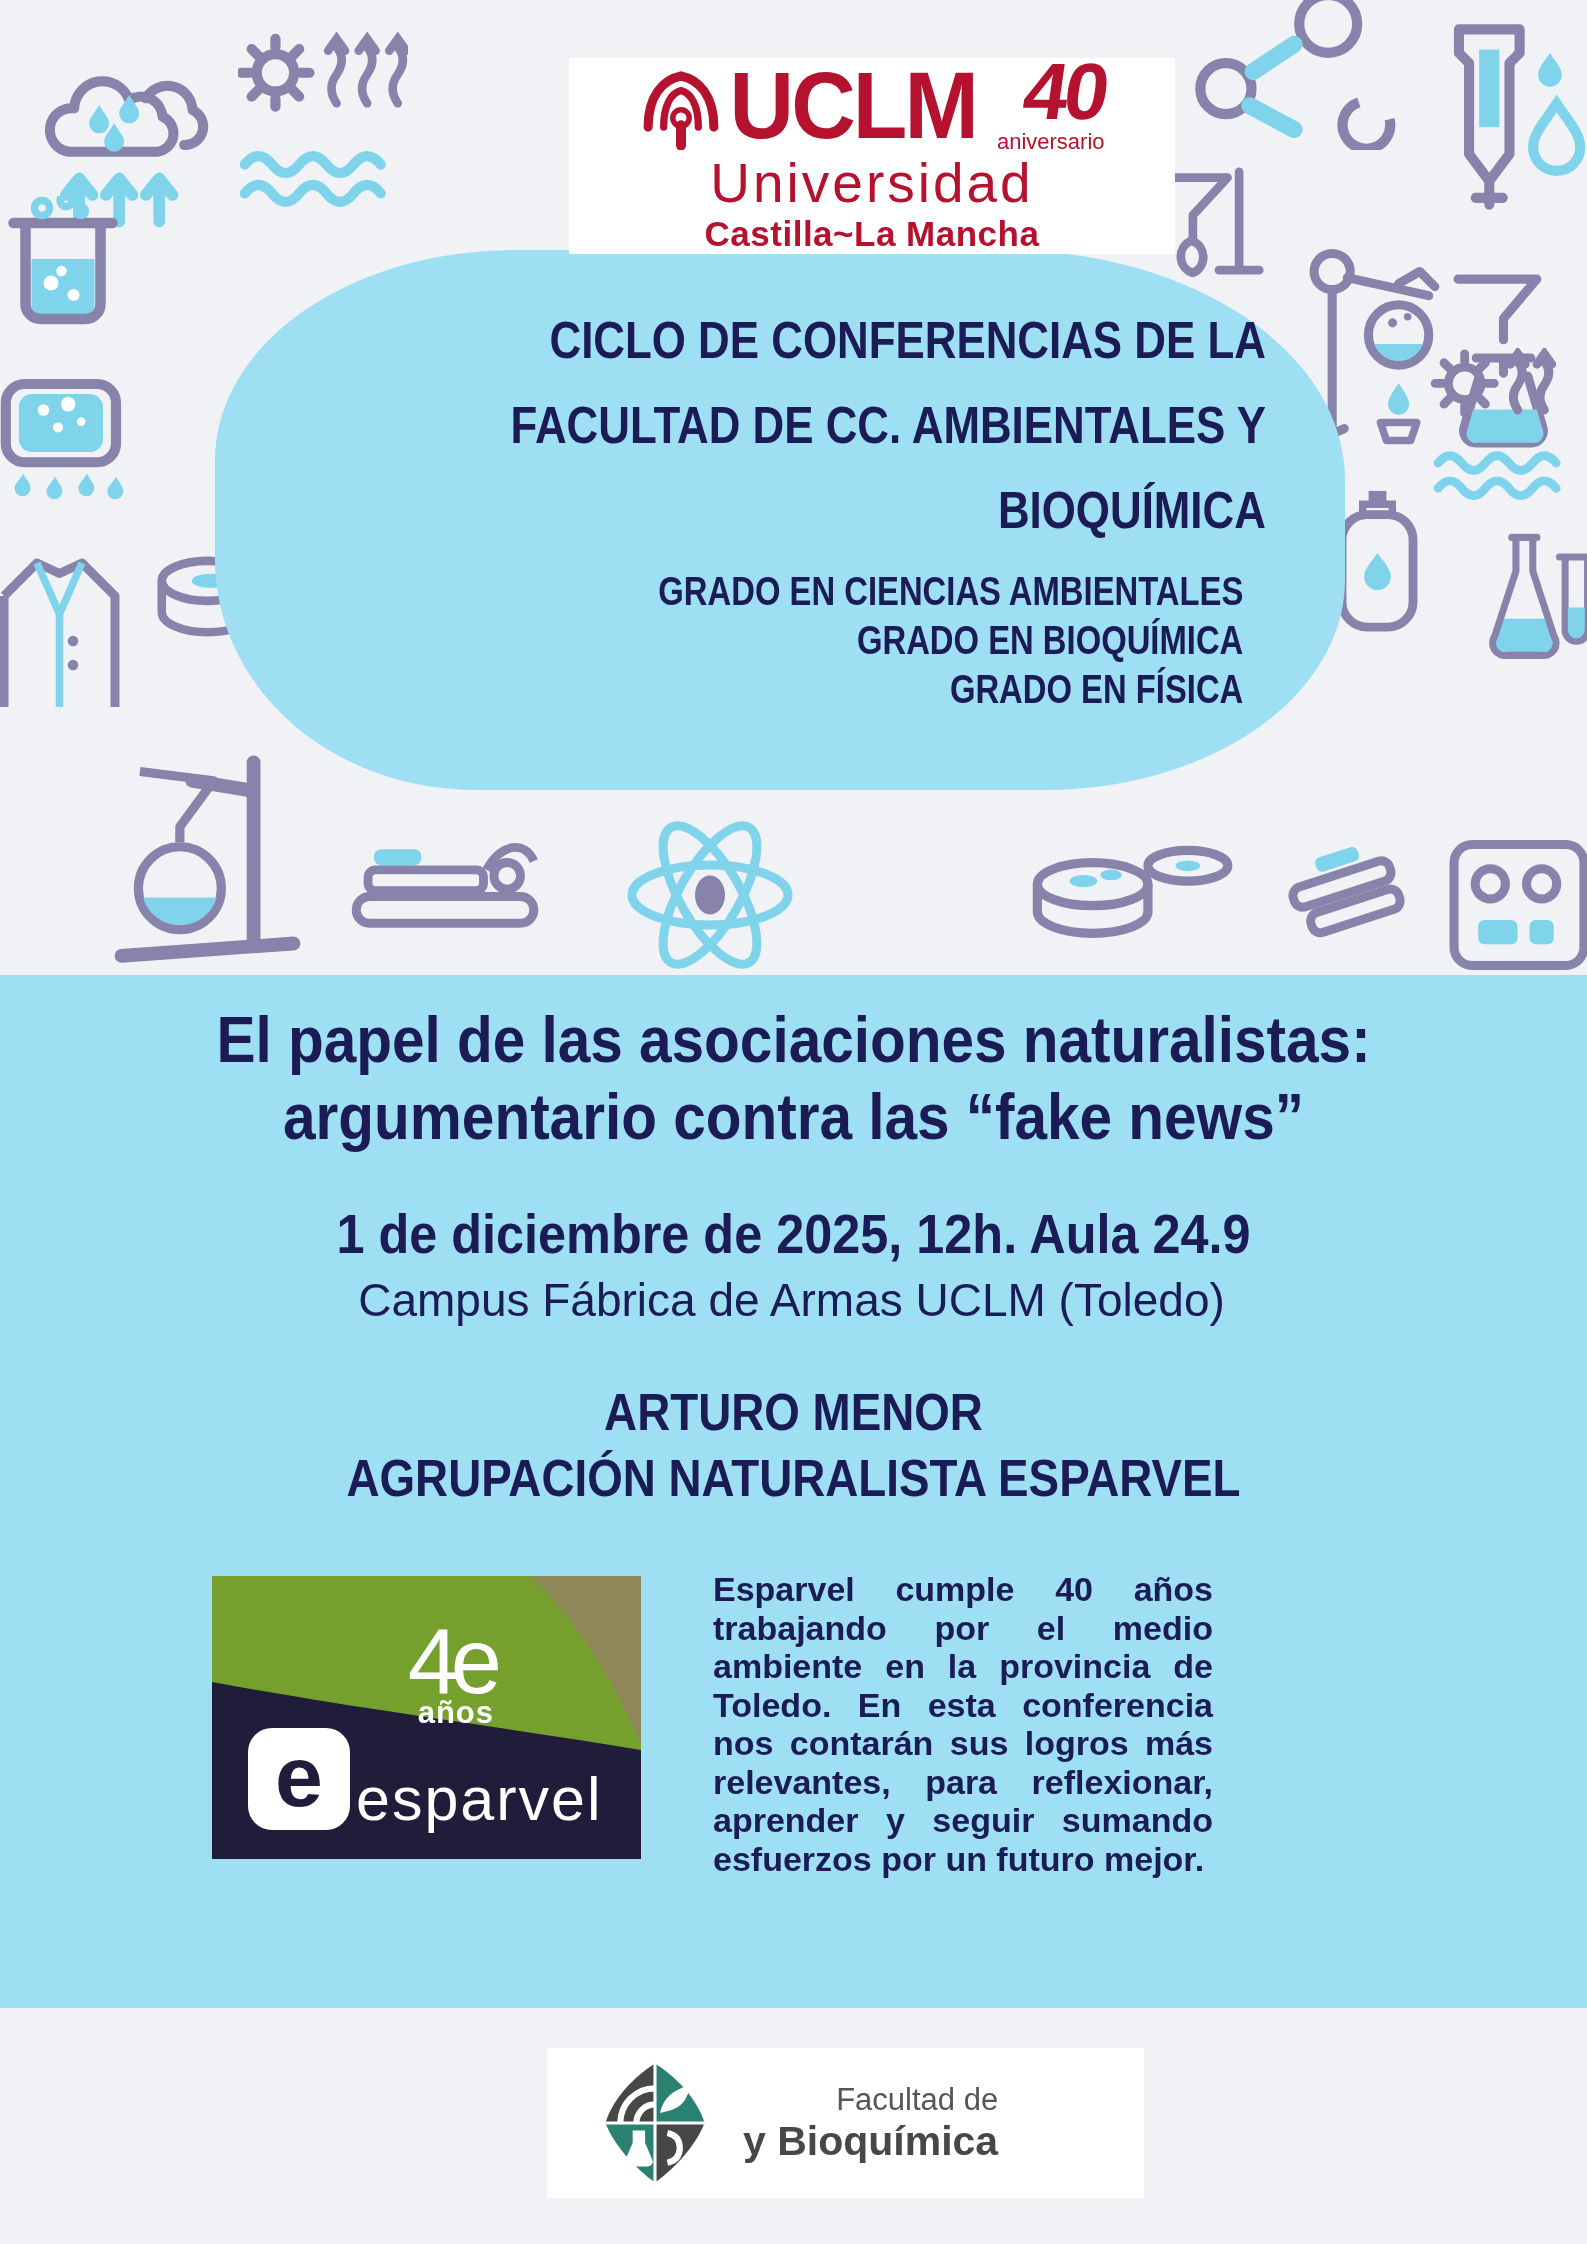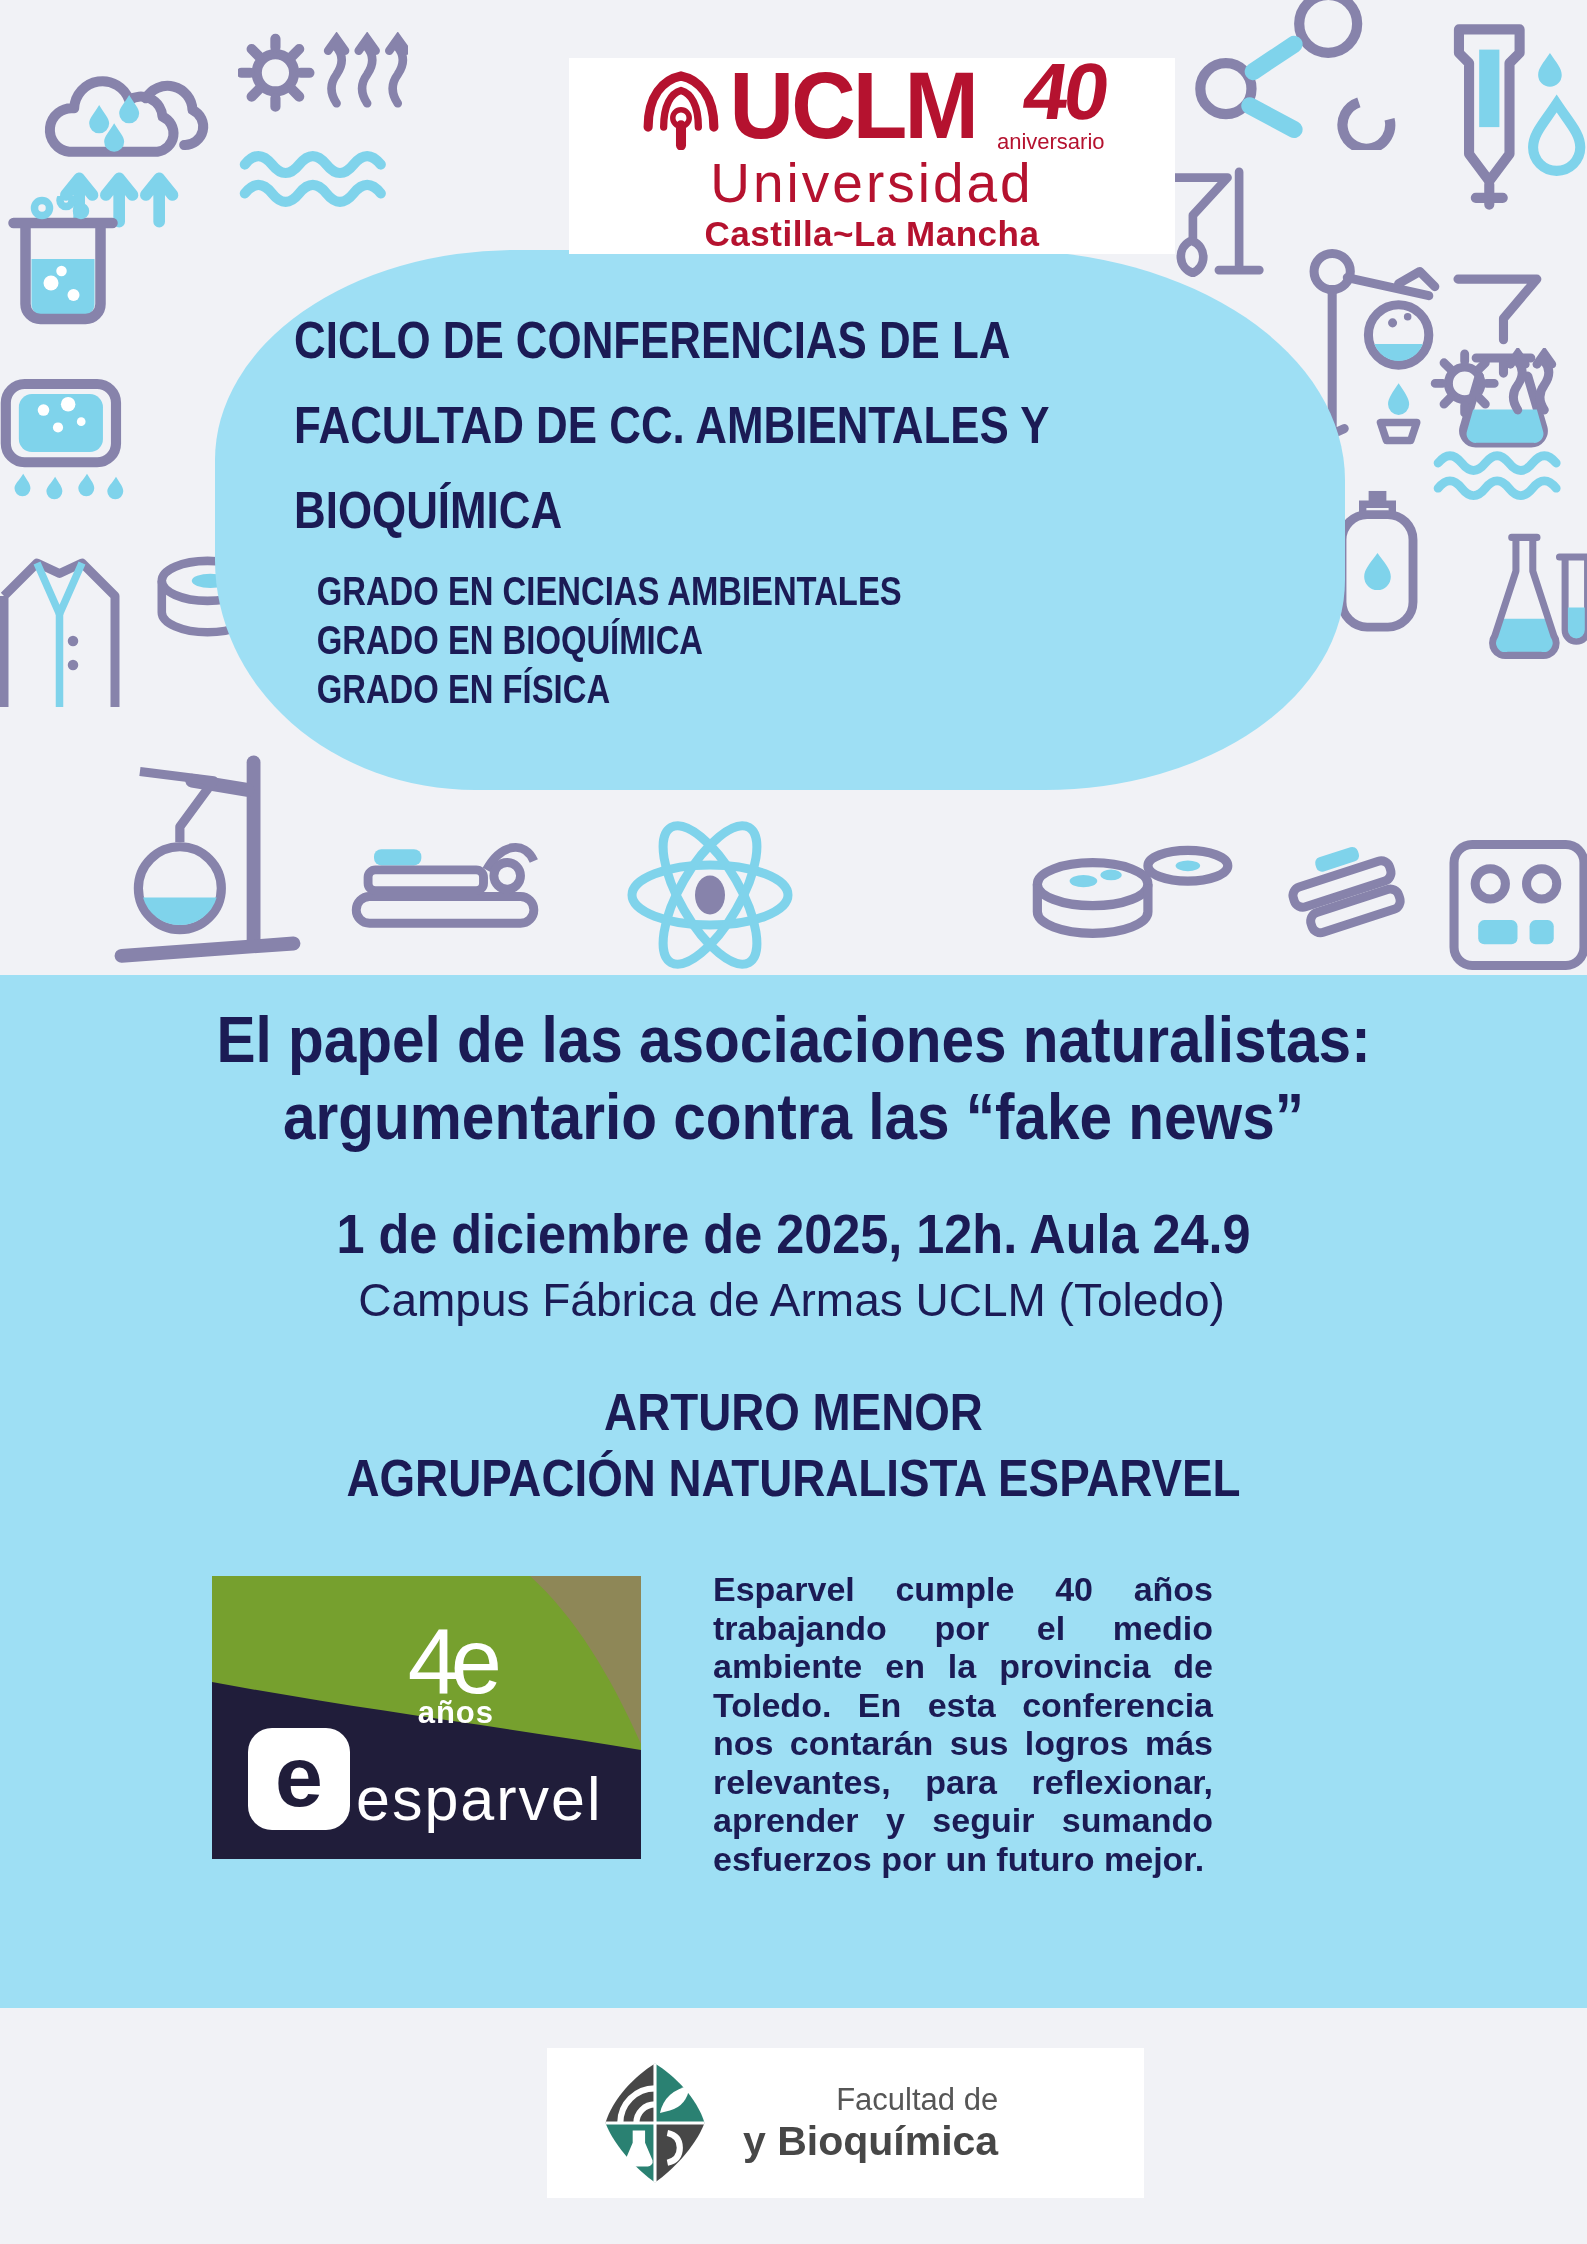--- a/index.html
+++ b/index.html
@@ -24,7 +24,7 @@
   .uclm-clm{font-size:35px;color:var(--red);font-weight:700;letter-spacing:.5px;}
   .blob{position:absolute;left:215px;top:250px;width:1130px;height:540px;background:var(--blue);
         border-radius:300px 340px 300px 260px / 210px 230px 210px 230px;z-index:2;}
-  .blob-inner{padding-top:48px;text-align:left;color:var(--navy);}
+  .blob-inner{padding-top:48px;text-align:right;color:var(--navy);}
   .blob-title{font-size:51px;font-weight:700;line-height:85px;transform:scaleX(.86);}
   .blob-degrees{margin-top:14px;font-size:40px;font-weight:700;line-height:49px;transform:scaleX(.82);}
   

